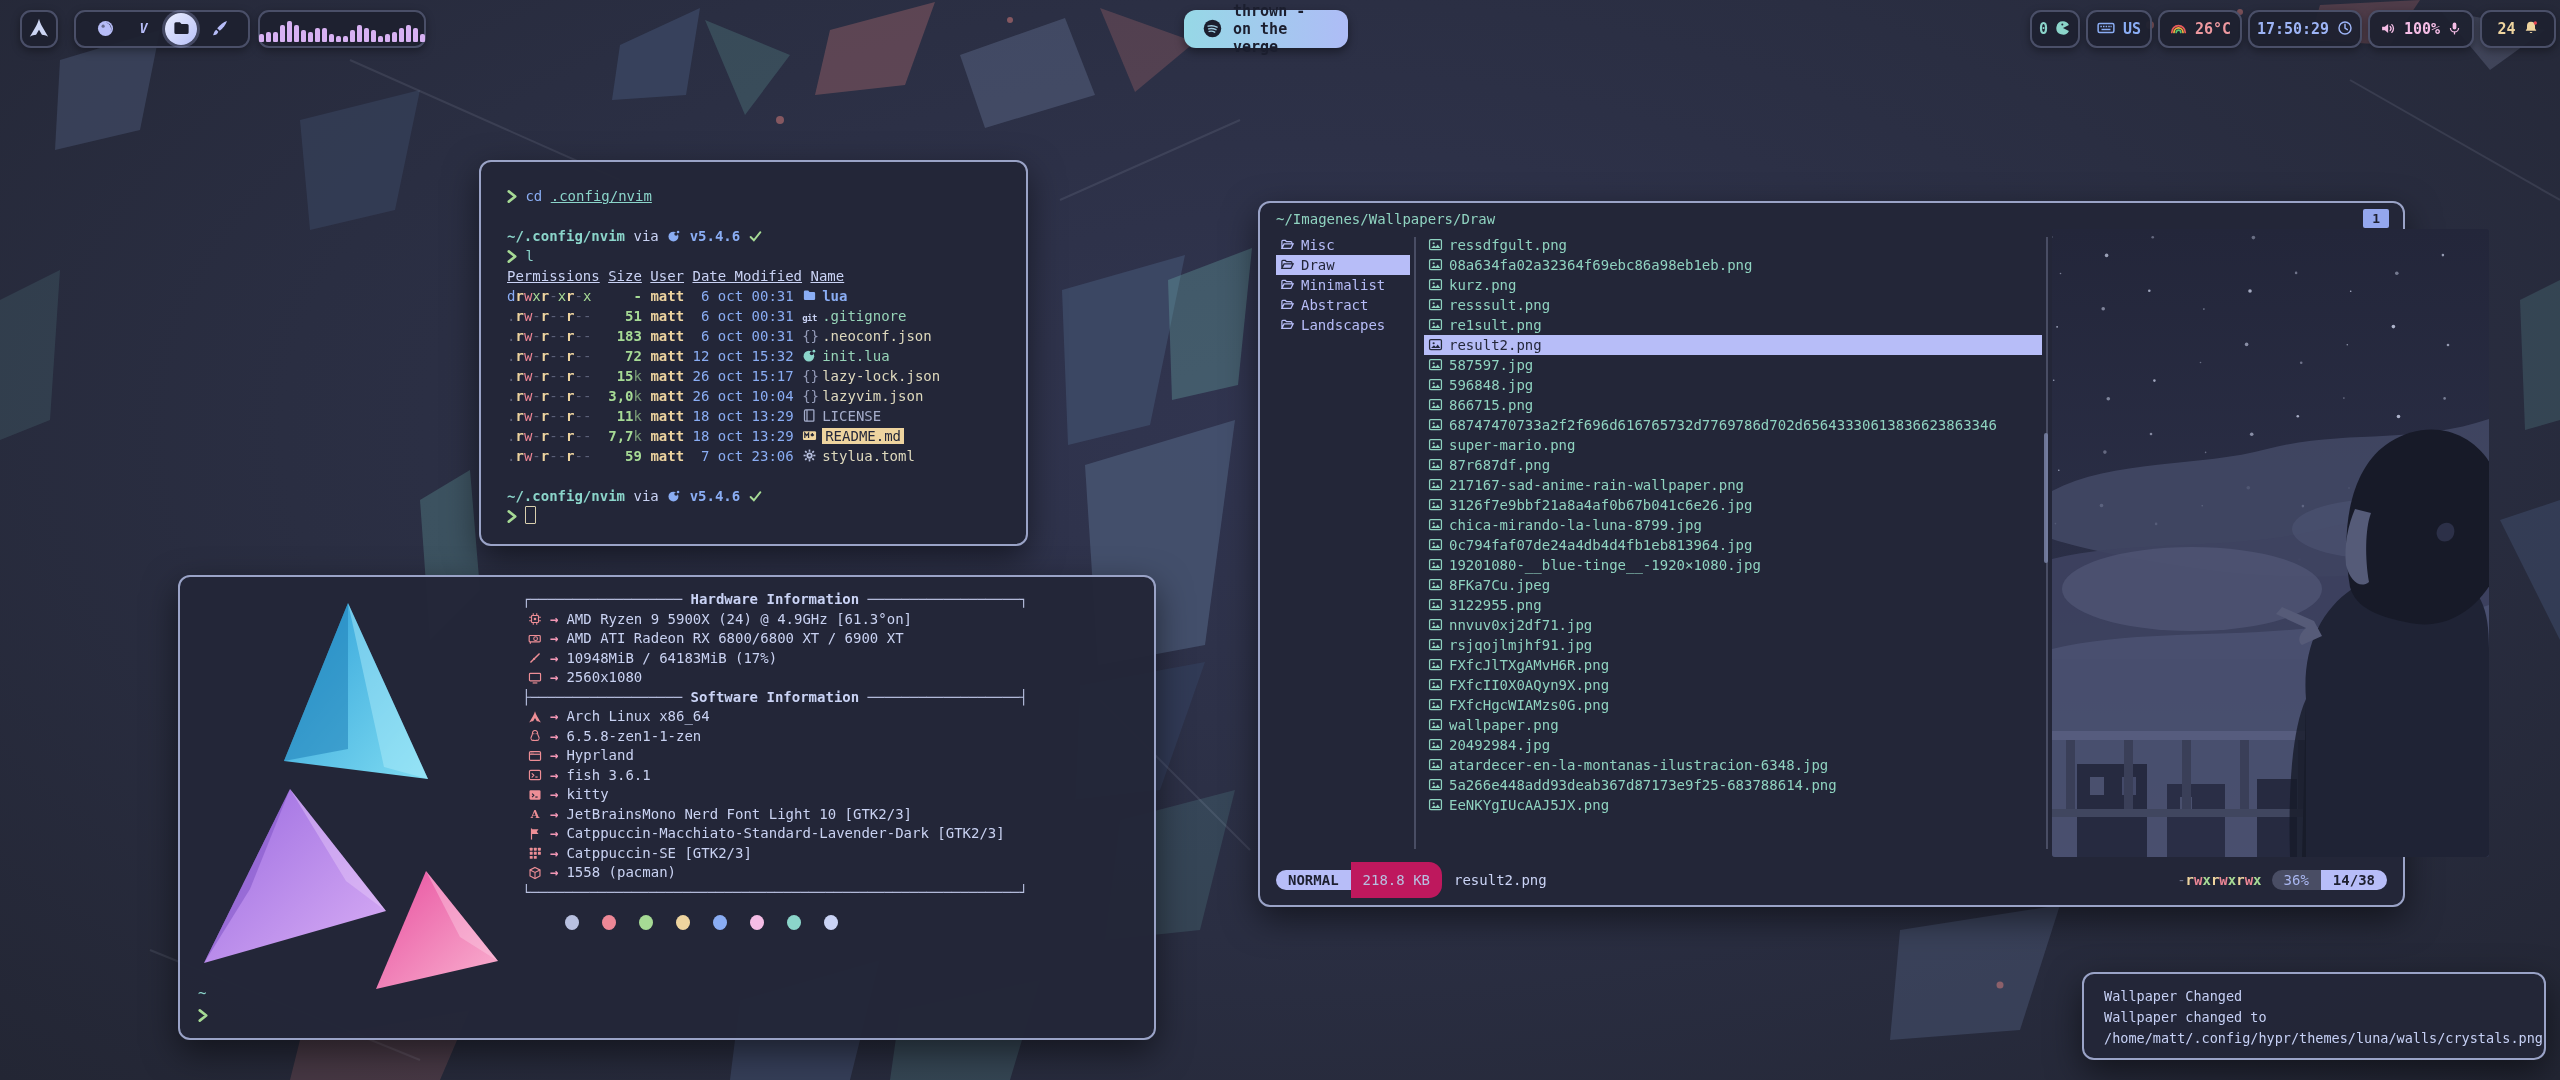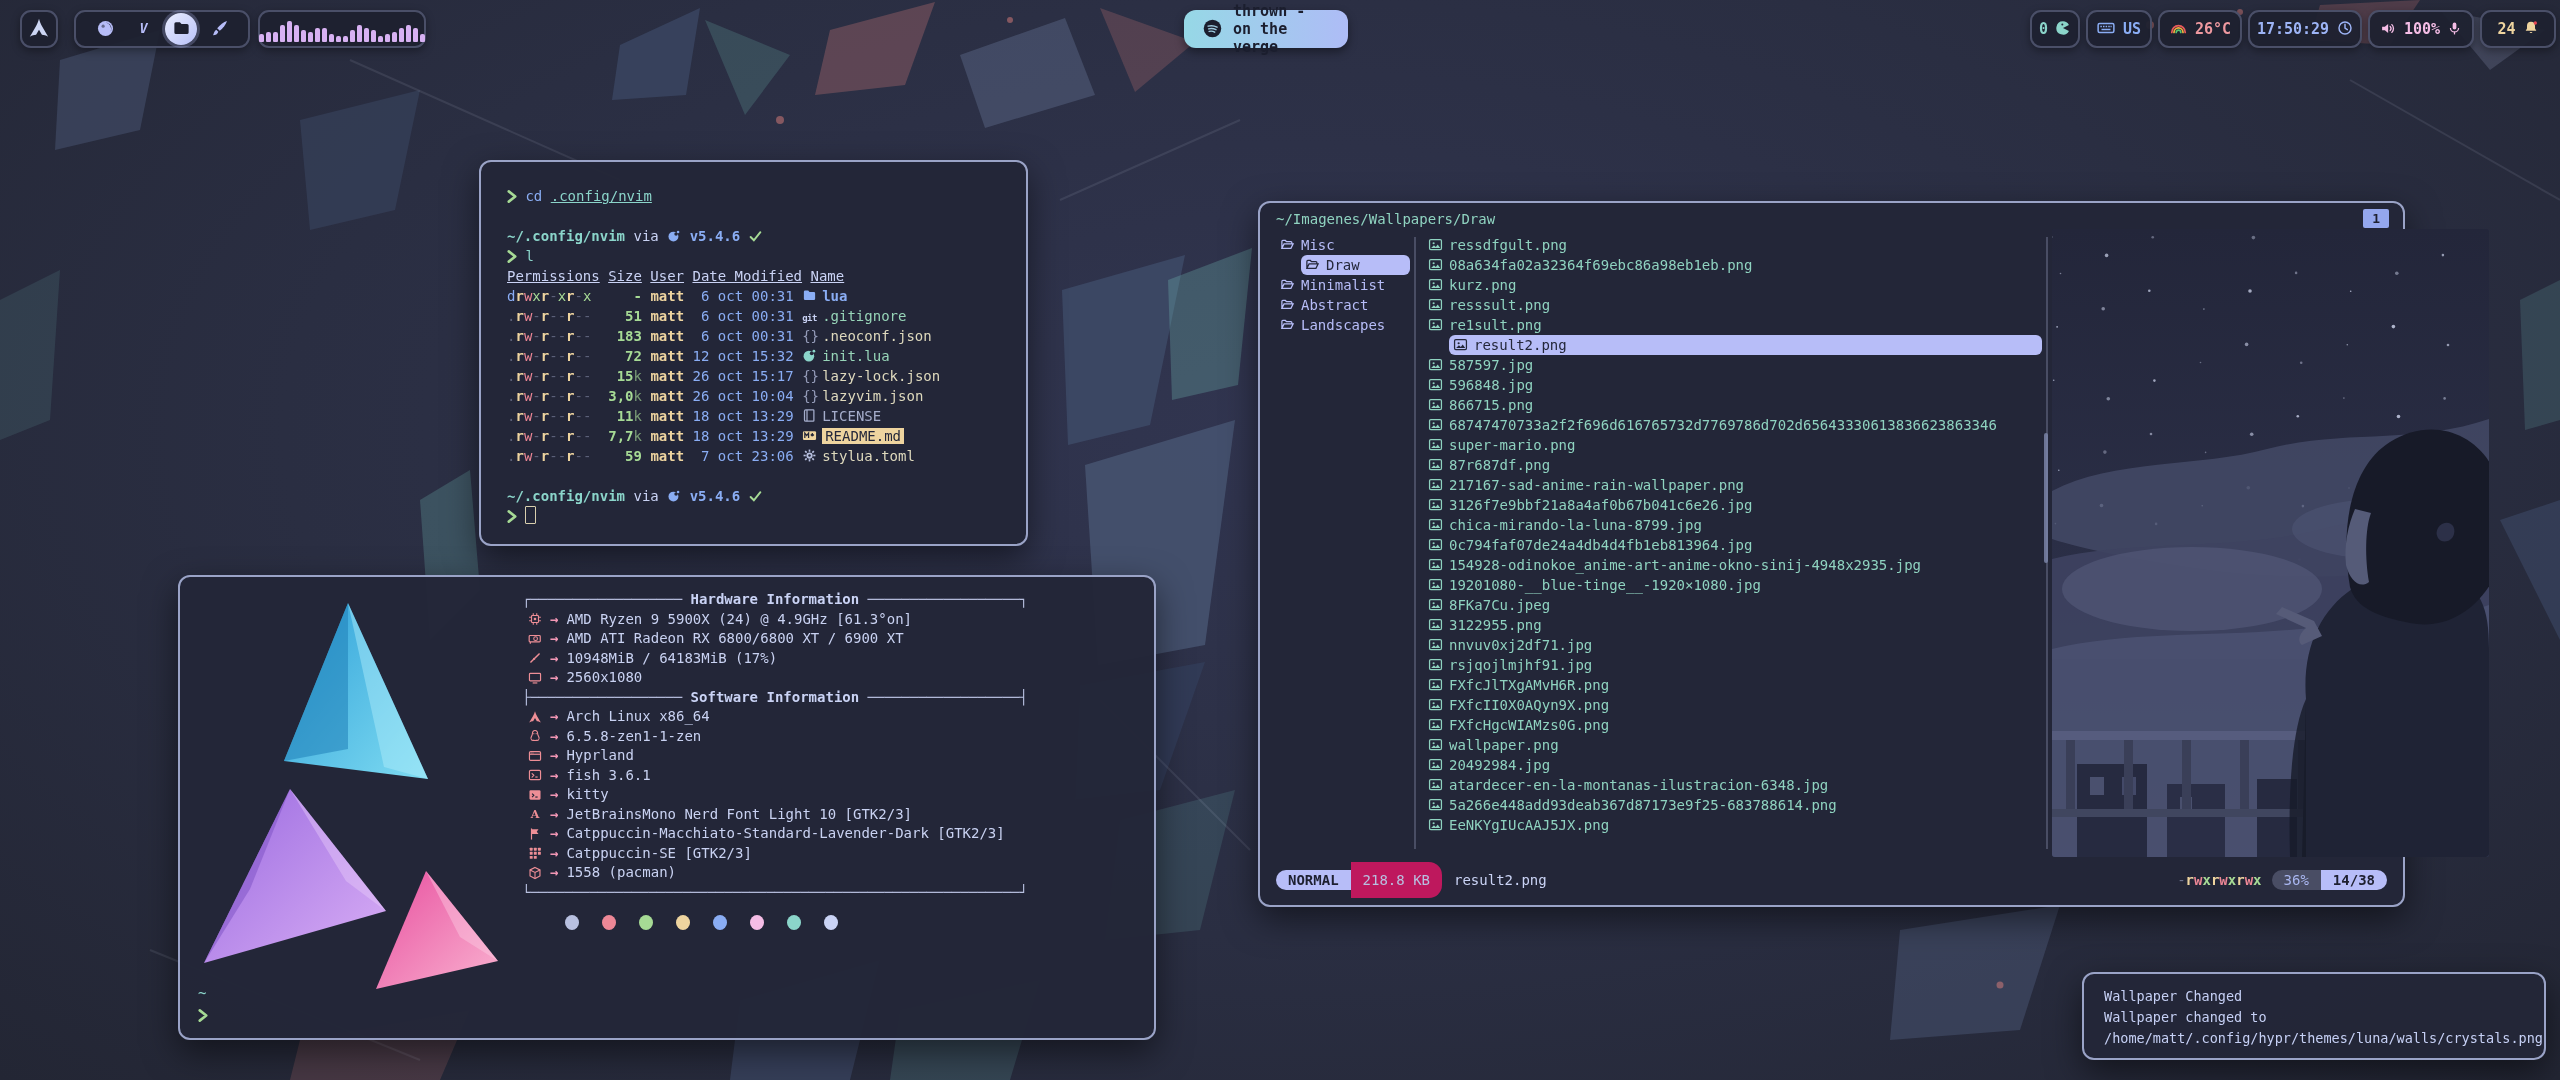--- a/index.html
+++ b/index.html
@@ -58,7 +58,7 @@
   .fm-side .row,.fm-list .row{height:20px;line-height:20px;display:flex;align-items:center;gap:6px;
     color:#b7bdf8;white-space:nowrap;overflow:hidden;padding:0 4px;cursor:pointer;}
   .fm-list .row{color:#8fd3c0;}
-  .fm-side .row.sel,.fm-list .row.sel{background:#b7bdf8;color:#24273a;border-radius:6px;font-weight:500;margin-left:25px;}
+  .fm-side .row.sel,.fm-list .row.sel{background:#b7bdf8;color:#24273a;border-radius:0;font-weight:500;}
   .vline{position:absolute;top:34px;bottom:56px;width:1.5px;background:#494d64;}
   .fm-list{position:absolute;left:164px;top:32px;width:618px;font-size:14px;}
   .fm-scroll{position:absolute;left:784px;top:230px;width:4px;height:130px;background:#7e88ad;border-radius:2px;opacity:.8}

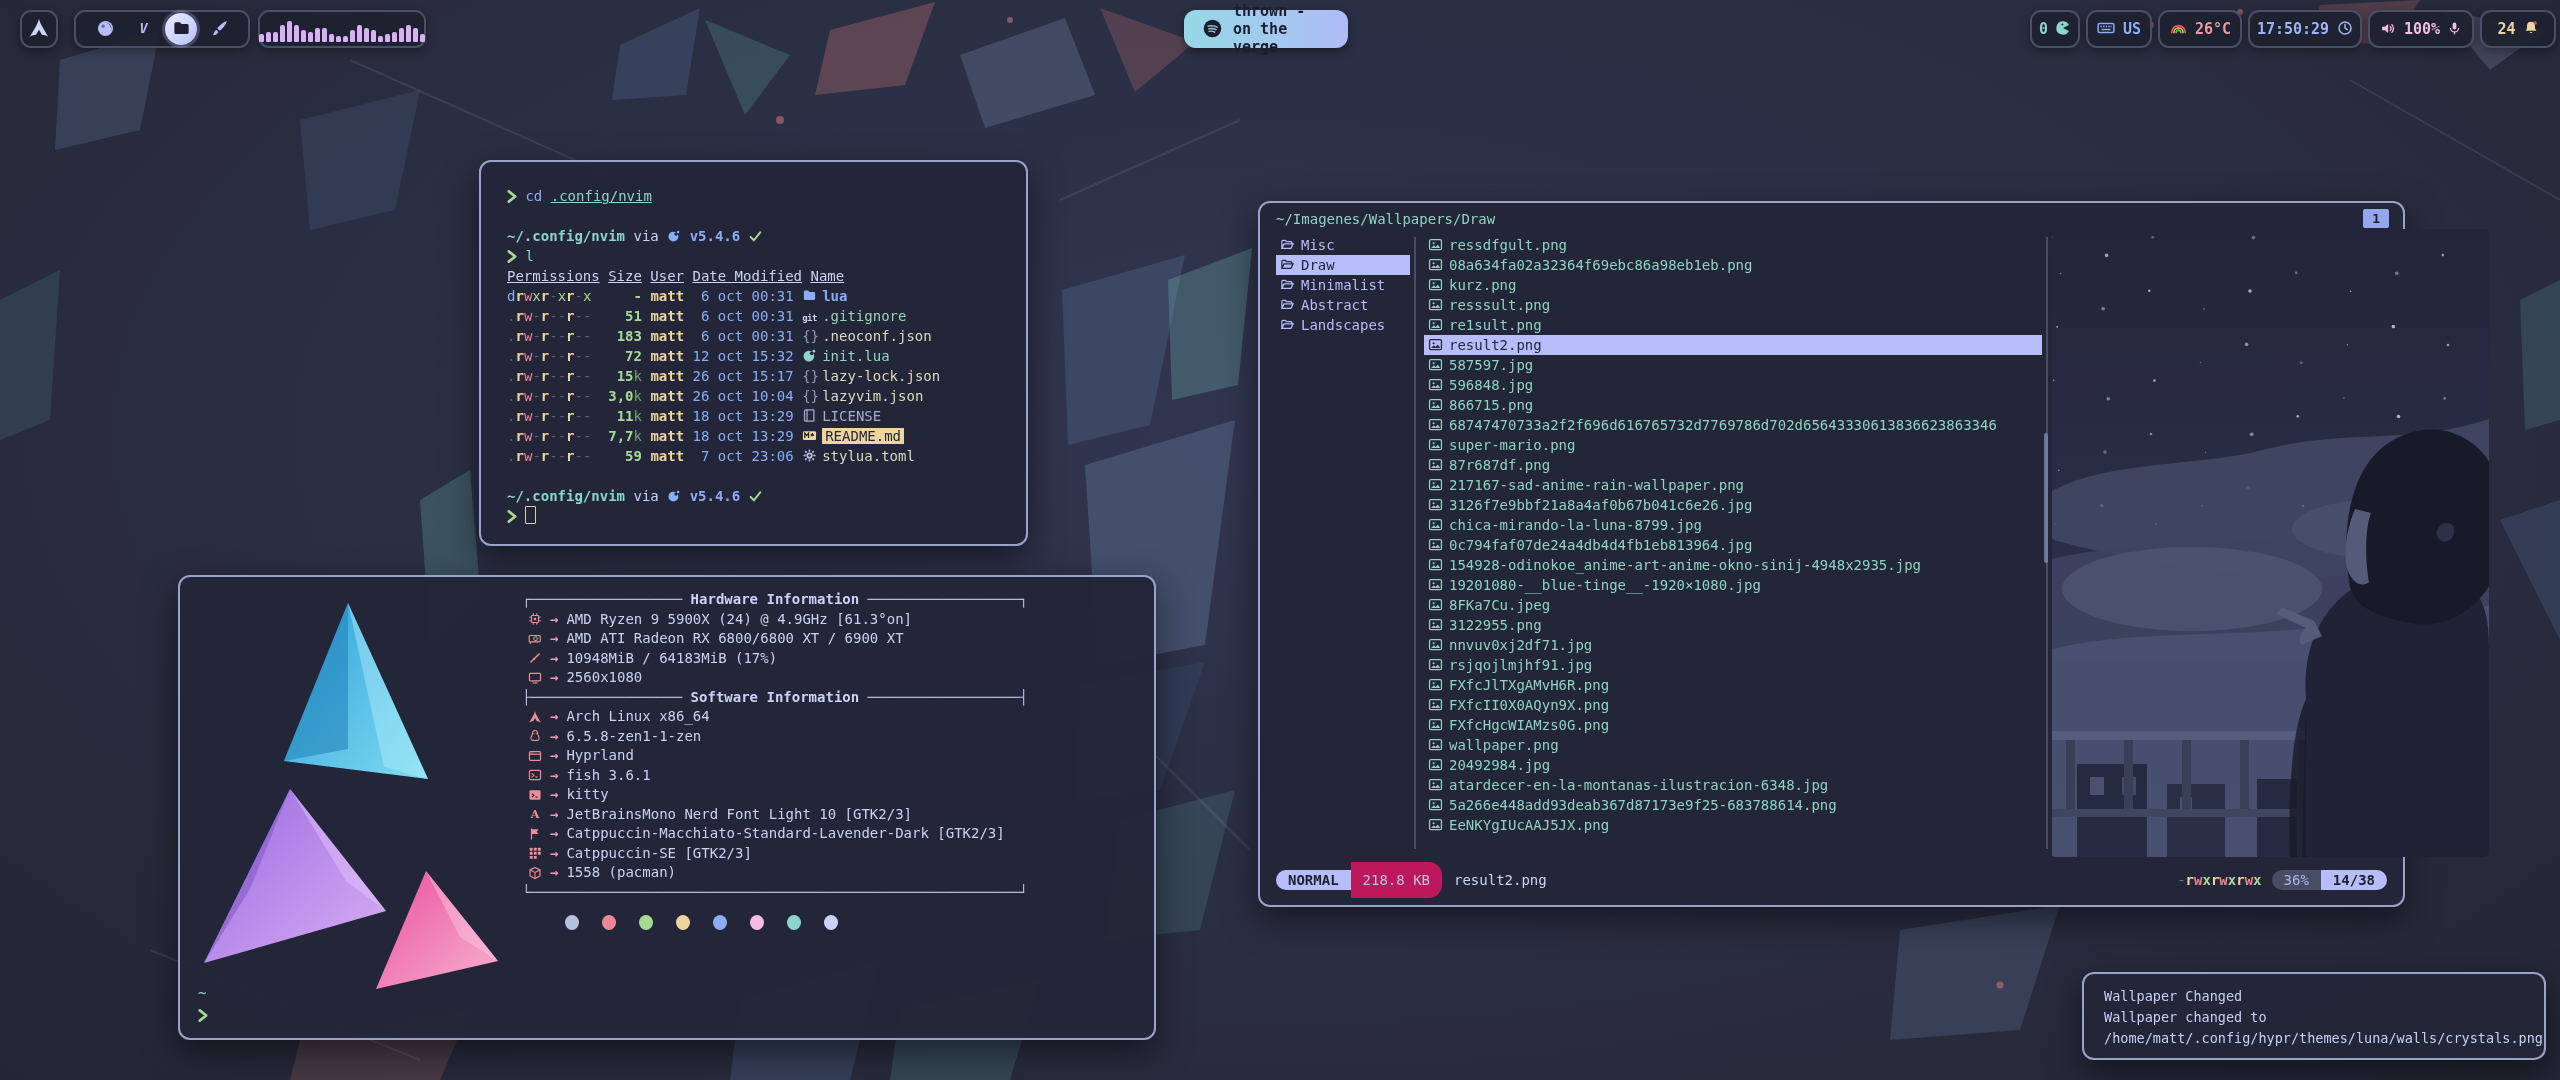--- a/index.html
+++ b/index.html
@@ -619,14 +619,6 @@
               <circle cx="9" cy="10" r="1.7"></circle>
               <path d="M5 17.5l4.5-4.5 3 3 3-4 4 5.5z"></path>
             </svg></span>
-          <span>154928-odinokoe_anime-art-anime-okno-sinij-4948x2935.jpg</span>
-        </div>
-        <div class="row">
-          <span><svg class="ic" width="15" height="15" viewBox="0 0 24 24" fill="currentColor">
-              <rect x="2.5" y="4" width="19" height="16" rx="2" fill="none" stroke="currentColor" stroke-width="2"></rect>
-              <circle cx="9" cy="10" r="1.7"></circle>
-              <path d="M5 17.5l4.5-4.5 3 3 3-4 4 5.5z"></path>
-            </svg></span>
           <span>19201080-__blue-tinge__-1920×1080.jpg</span>
         </div>
         <div class="row">

